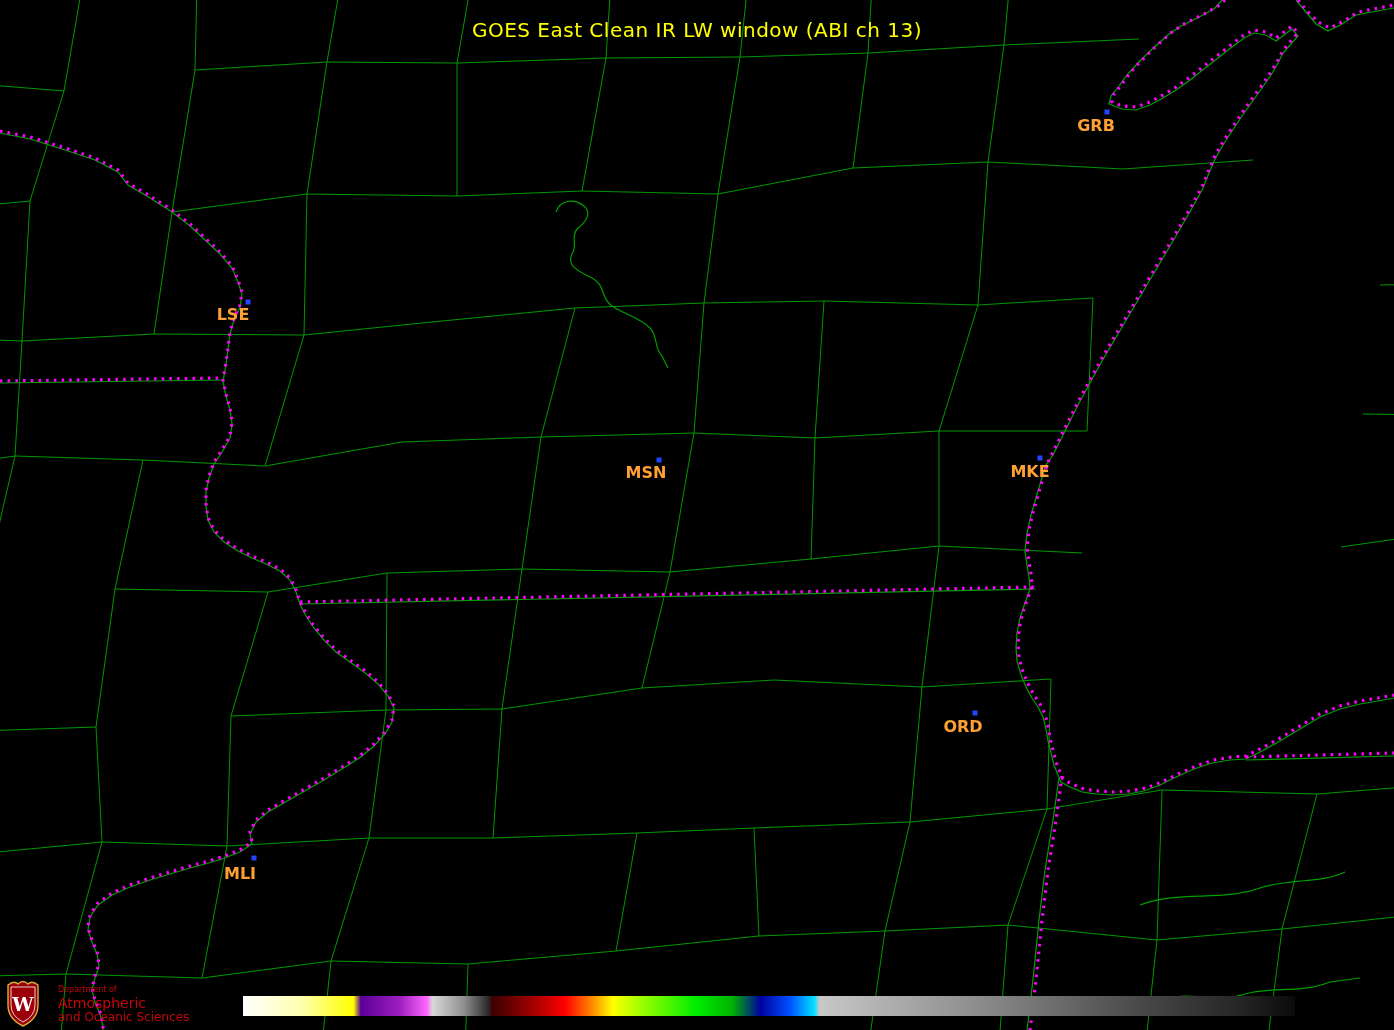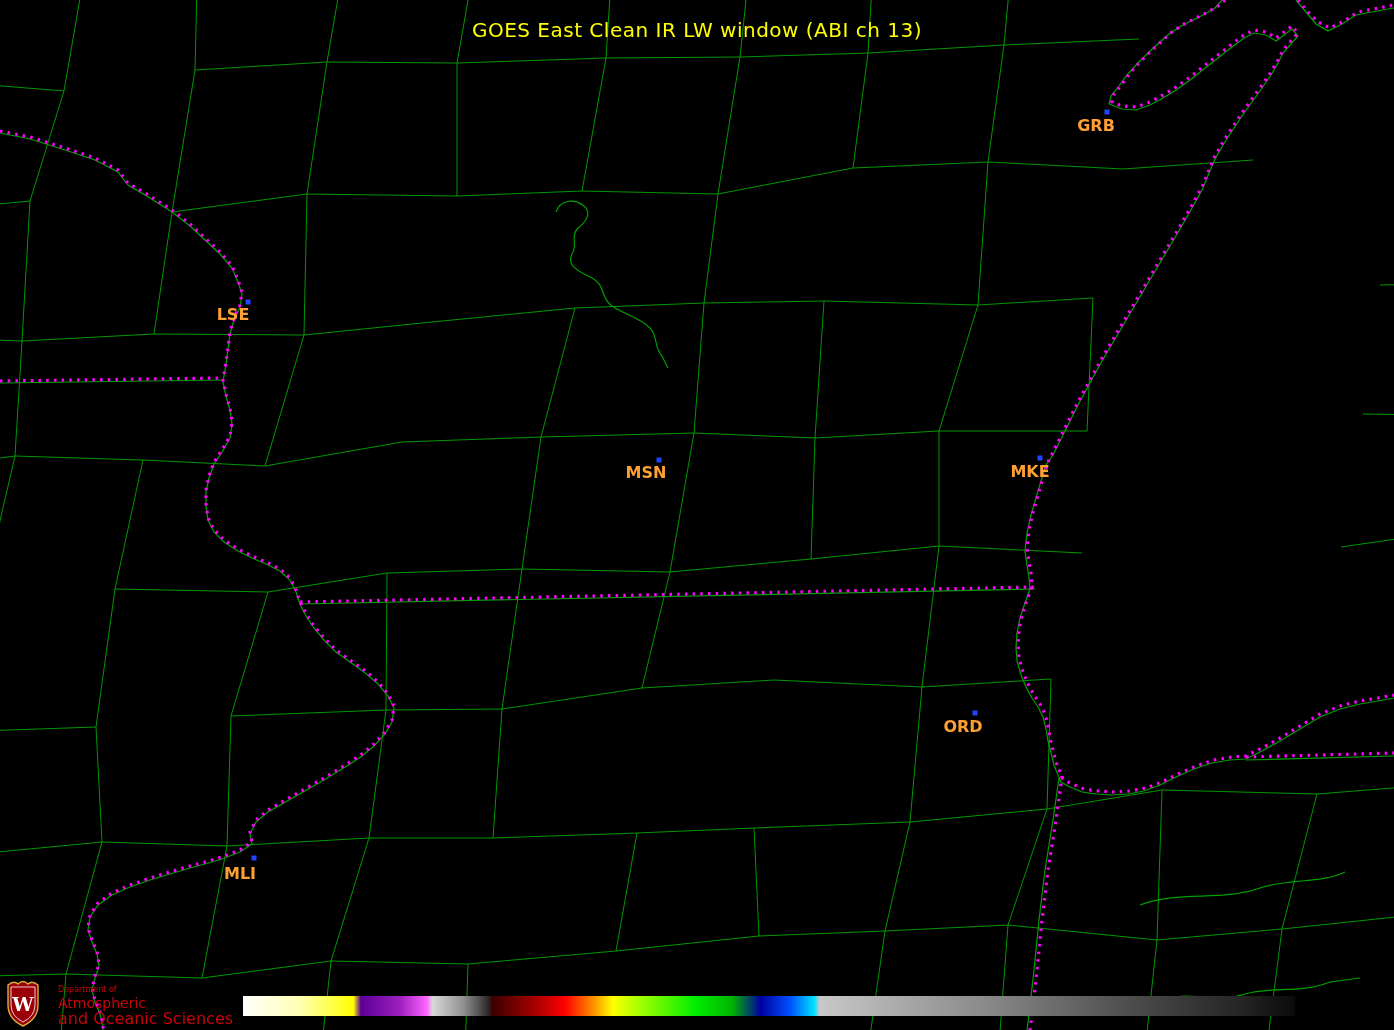--- a/index.html
+++ b/index.html
@@ -20,7 +20,7 @@
   #logo-text{margin-left:18px;color:var(--logo-color,#c5050c);line-height:1;}
   #logo-dept{font-size:8px;margin-top:8px;margin-bottom:2px;}
   #logo-l1{font-size:14px;}
-  #logo-l2{font-size:16px;margin-top:1px;}
+  #logo-l2{font-size:12px;margin-top:1px;}
   .crest-w{font-family:"DejaVu Serif","Liberation Serif",serif;font-weight:bold;}
 </style>
 </head>

